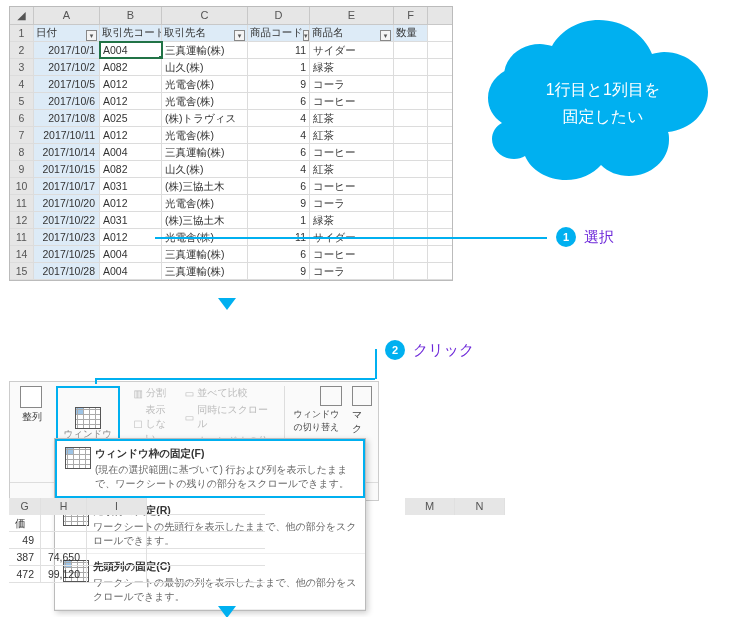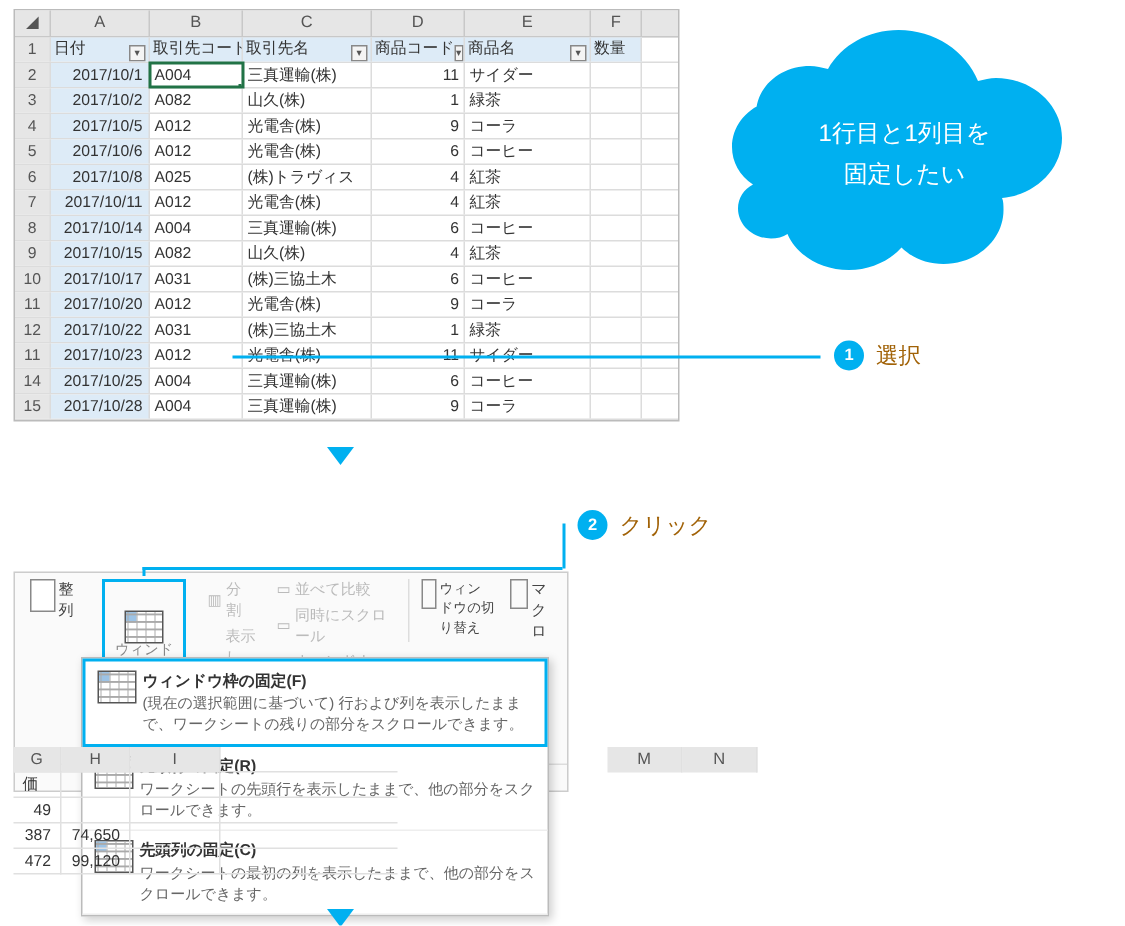--- a/index.html
+++ b/index.html
@@ -23,7 +23,7 @@
 .cloud-text{position:absolute;left:0;top:60px;width:100%;text-align:center;color:#fff;font-size:16px;line-height:1.7;font-weight:500}
 .callout{position:absolute;display:flex;align-items:center;gap:8px}
 .badge{width:20px;height:20px;border-radius:50%;background:#00b0f0;color:#fff;font-weight:bold;display:flex;align-items:center;justify-content:center;font-size:11px}
-.callout-text{font-size:15px;color:#a16207}
+.callout-text{font-size:15px;color:#6d28d9}
 .line{position:absolute;background:#00b0f0;height:1.5px}
 .vline{position:absolute;background:#00b0f0;width:1.5px}
 

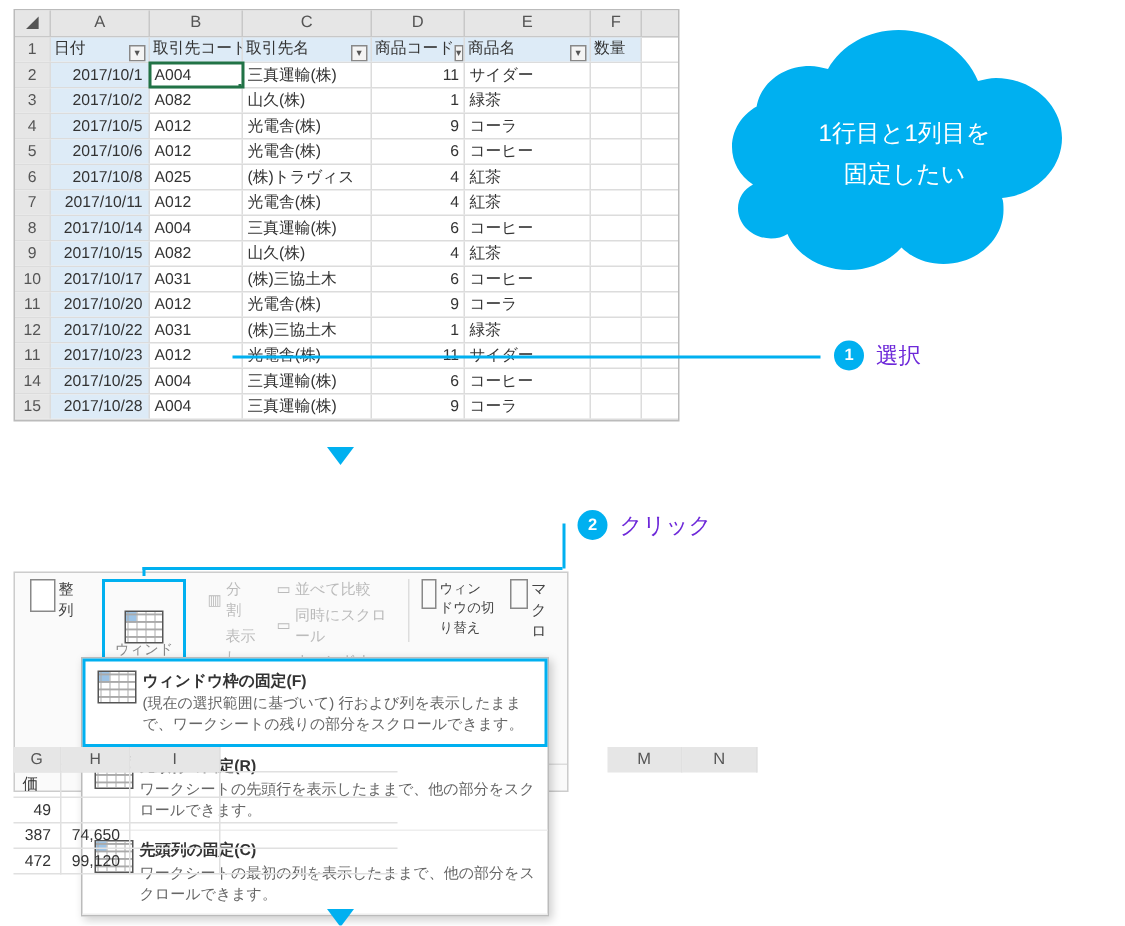--- a/index.html
+++ b/index.html
@@ -29,7 +29,7 @@
 
 .ribbon{left:9px;top:381px;width:370px;border:1px solid #ccc;position:absolute;background:#fafafa;font-size:10px;color:#888}
 .rib-row{display:flex;align-items:flex-start;padding:4px 6px 2px 10px;gap:14px;border-bottom:1px solid #ddd}
-.rib-btn{display:flex;flex-direction:row;align-items:flex-start;gap:2px;color:#444;font-size:10px}
+.rib-btn{display:flex;flex-direction:column;align-items:flex-end;gap:2px;color:#444;font-size:10px}
 .rib-small{display:flex;align-items:center;gap:3px;color:#bbb;font-size:10px;margin-bottom:3px}
 .freeze-btn{border:2.5px solid #00b0f0;padding:19px 4px;display:flex;flex-direction:column;align-items:center}
 .icon-freeze{width:26px;height:22px;border:1px solid #555;position:relative;background:#fff}

